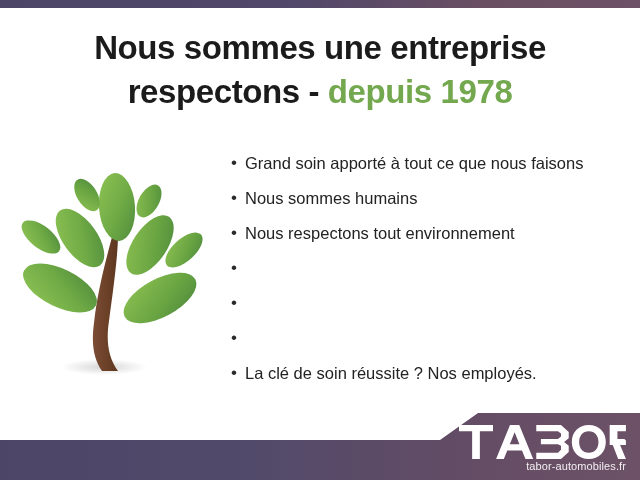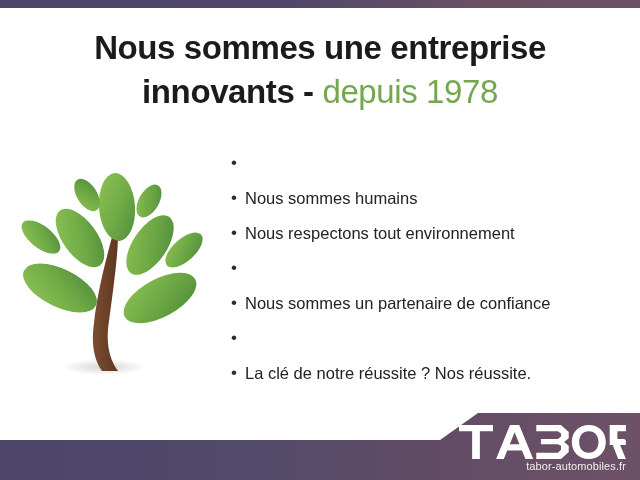--- a/index.html
+++ b/index.html
@@ -133,7 +133,7 @@
 
   <div id="title-block">
     <span class="title-line">Nous sommes une entreprise</span>
-    <span class="title-line"><span class="title-dash">innovants - </span><span class="title-accent">depuis 1978</span></span>
+    <span class="title-line"><span class="title-dash">respectons - </span><span class="title-accent">depuis 1978</span></span>
   </div>
 
   <div id="tree">

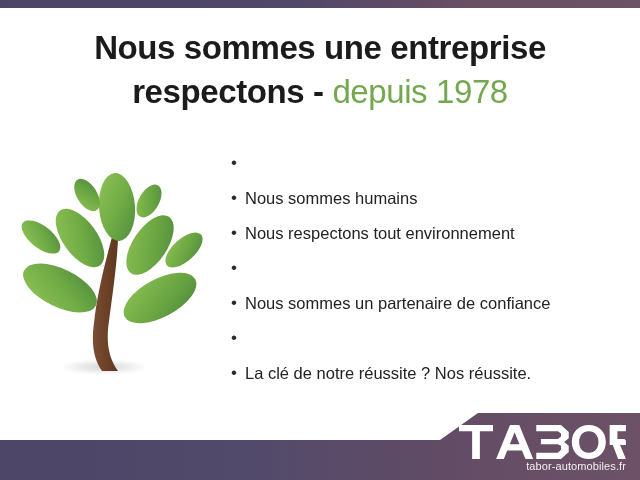--- a/index.html
+++ b/index.html
@@ -51,7 +51,7 @@
   }
   .title-accent {
     color: #74a84f;
-    font-weight: normal;
+    font-weight: bold;
   }
   .title-dash {
     color: #1b1b1b;

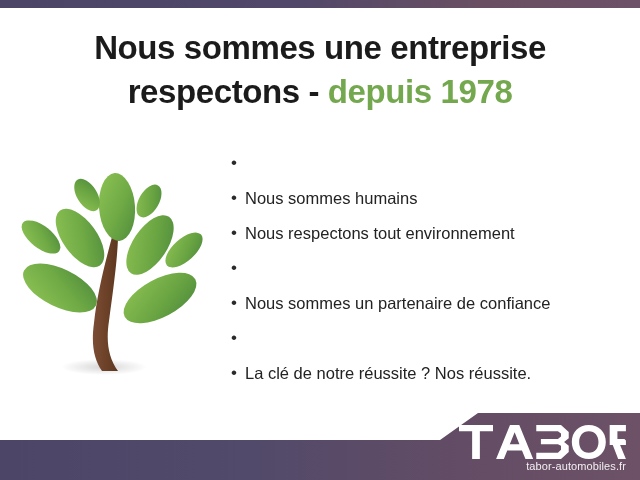--- a/index.html
+++ b/index.html
@@ -190,6 +190,7 @@
   <div id="bullets">
     <div class="bullet-row">
       <span class="bullet-dot">•</span>
+      <span class="bullet-text">Grand soin apporté à tout ce que nous faisons</span>
     </div>
     <div class="bullet-row">
       <span class="bullet-dot">•</span>

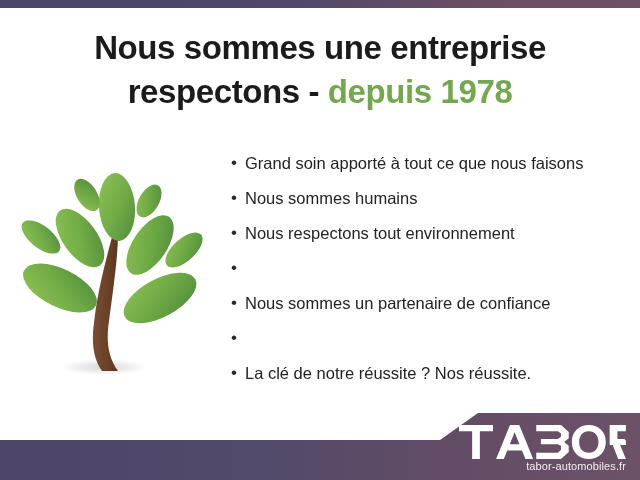--- a/index.html
+++ b/index.html
@@ -205,7 +205,6 @@
     </div>
     <div class="bullet-row">
       <span class="bullet-dot">•</span>
-      <span class="bullet-text">Nous sommes un partenaire de confiance</span>
     </div>
     <div class="bullet-row">
       <span class="bullet-dot">•</span>

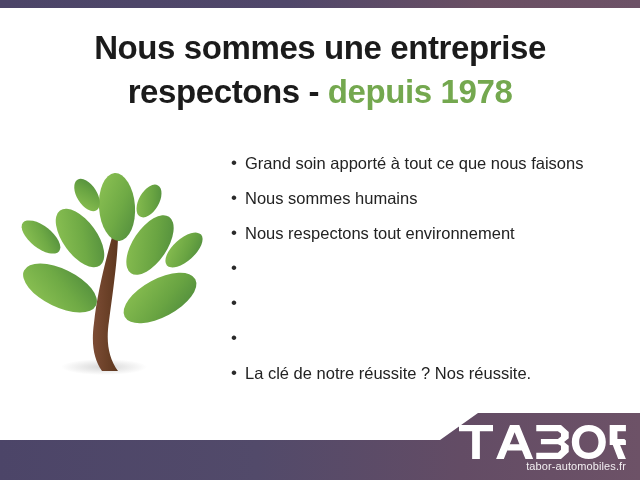--- a/index.html
+++ b/index.html
@@ -211,7 +211,7 @@
     </div>
     <div class="bullet-row">
       <span class="bullet-dot">•</span>
-      <span class="bullet-text">La clé de notre réussite ? Nos réussite.</span>
+      <span class="bullet-text">La clé de soin réussite ? Nos employés.</span>
     </div>
   </div>
 

